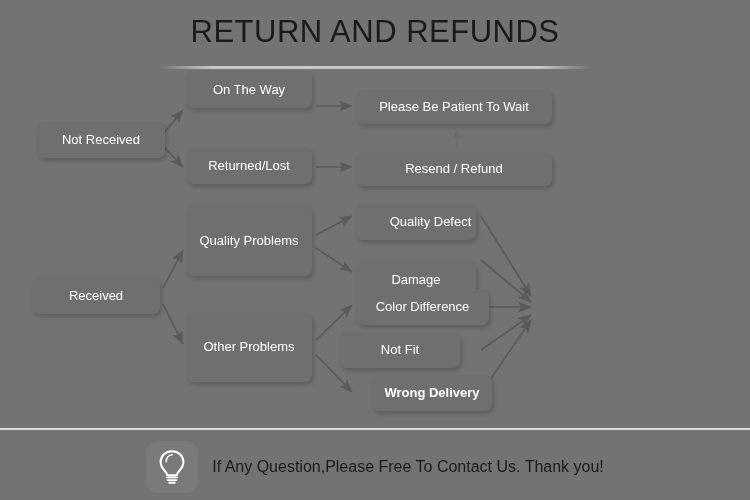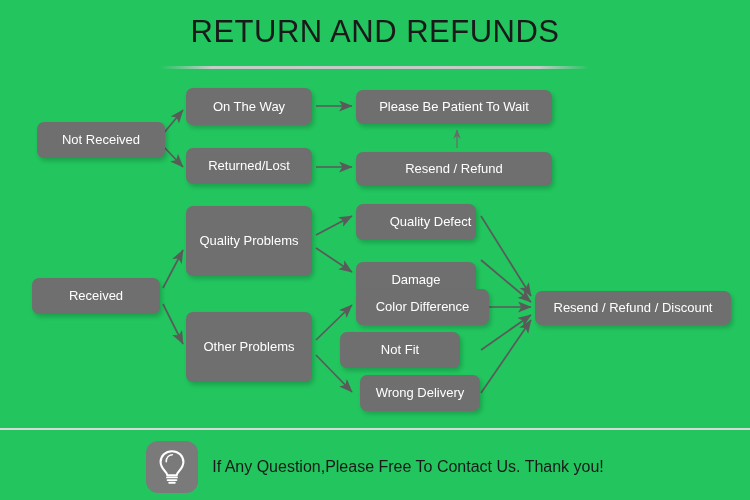--- a/index.html
+++ b/index.html
@@ -18,7 +18,7 @@
     position: relative;
     width: 750px;
     height: 500px;
-    background: #22c55e;
+    background: #737373;
   }
 
   

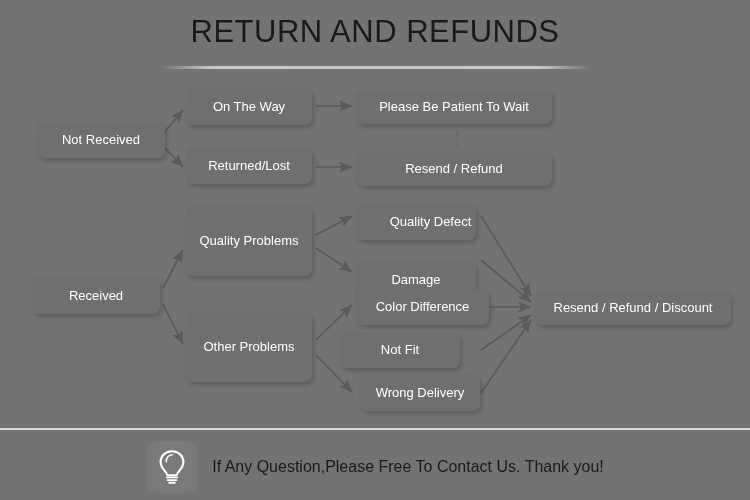--- a/index.html
+++ b/index.html
@@ -162,7 +162,7 @@
 
   <div class="node" style="left:37px;  top:122px; width:128px; height:36px;">Not Received</div>
 
-  <div class="node" style="left:186px; top:88px;  width:126px; height:37px;">On The Way</div>
+  <div class="node" style="left:186px; top:71px;  width:126px; height:37px;">On The Way</div>
 
   <div class="node" style="left:186px; top:148px; width:126px; height:36px;">Returned/Lost</div>
 

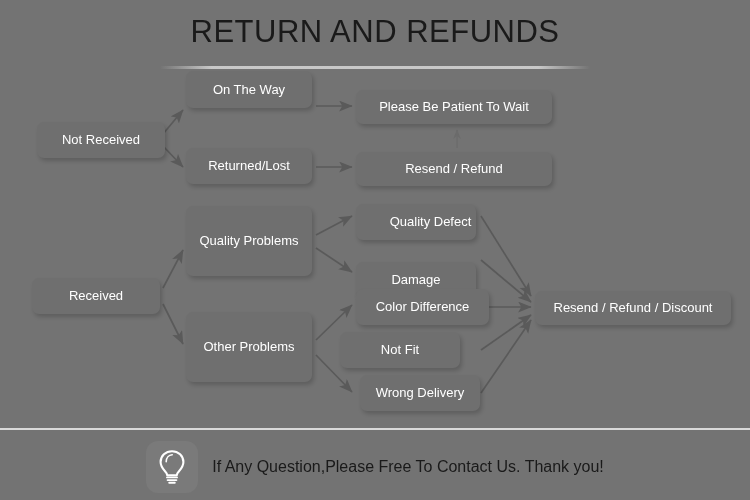--- a/index.html
+++ b/index.html
@@ -186,7 +186,6 @@
 
   <div class="node" style="left:360px; top:375px; width:120px; height:36px;">Wrong Delivery</div>
 
-  <div class="node" style="left:535px; top:291px; width:196px; height:34px;">Resend / Refund / Discount</div>
 
   <div id="footer-rule"></div>
 

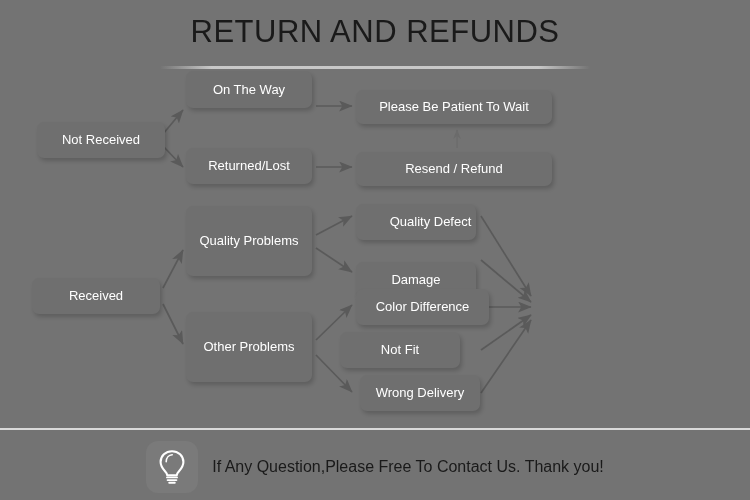--- a/index.html
+++ b/index.html
@@ -184,7 +184,7 @@
 
   <div class="node" style="left:340px; top:332px; width:120px; height:36px;">Not Fit</div>
 
-  <div class="node" style="left:360px; top:375px; width:120px; height:36px;">Wrong Delivery</div>
+  <div class="node" style="left:372px; top:375px; width:120px; height:36px;font-weight:bold;">Wrong Delivery</div>
 
 
   <div id="footer-rule"></div>

